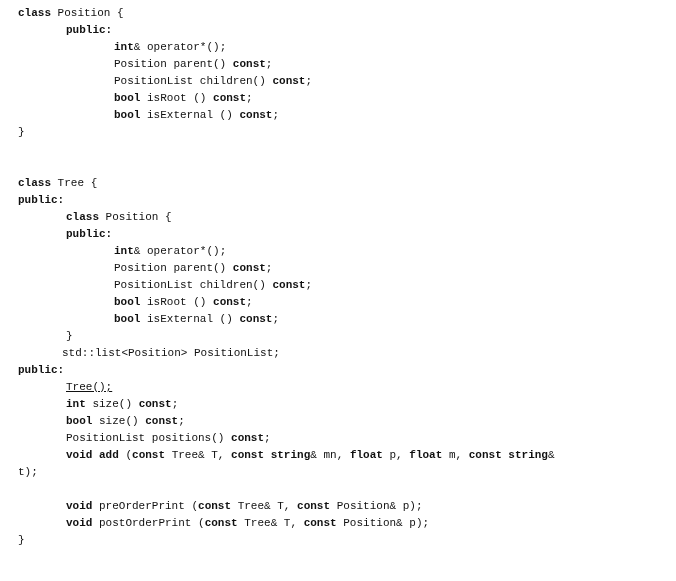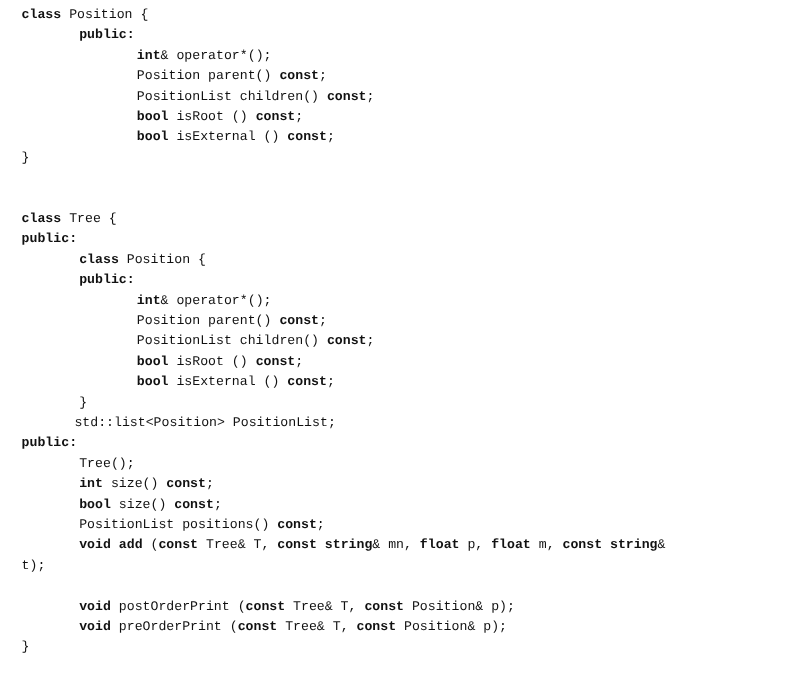--- a/index.html
+++ b/index.html
@@ -84,7 +84,7 @@
     <div class="code-line" style="padding-left: 66px;"><span class="tok id">}</span></div>
     <div class="code-line" style="padding-left: 42px; margin-left: 20px;"><span class="tok id">std::list&lt;Position&gt; PositionList;</span></div>
     <div class="code-line" style="padding-left: 18px;"><span class="tok kw">public:</span></div>
-    <div class="code-line" style="padding-left: 66px;"><span class="tok id">Tree();</span></div>
+    <div class="code-line" style="padding-left: 66px; text-decoration: underline;"><span class="tok id">Tree();</span></div>
     <div class="code-line" style="padding-left: 66px;"><span class="tok kw">int</span><span class="tok id"> size() </span><span class="tok kw">const</span><span class="tok id">;</span></div>
     <div class="code-line" style="padding-left: 66px;"><span class="tok kw">bool</span><span class="tok id"> size() </span><span class="tok kw">const</span><span class="tok id">;</span></div>
     <div class="code-line" style="padding-left: 66px;"><span class="tok id">PositionList positions() </span><span class="tok kw">const</span><span class="tok id">;</span></div>

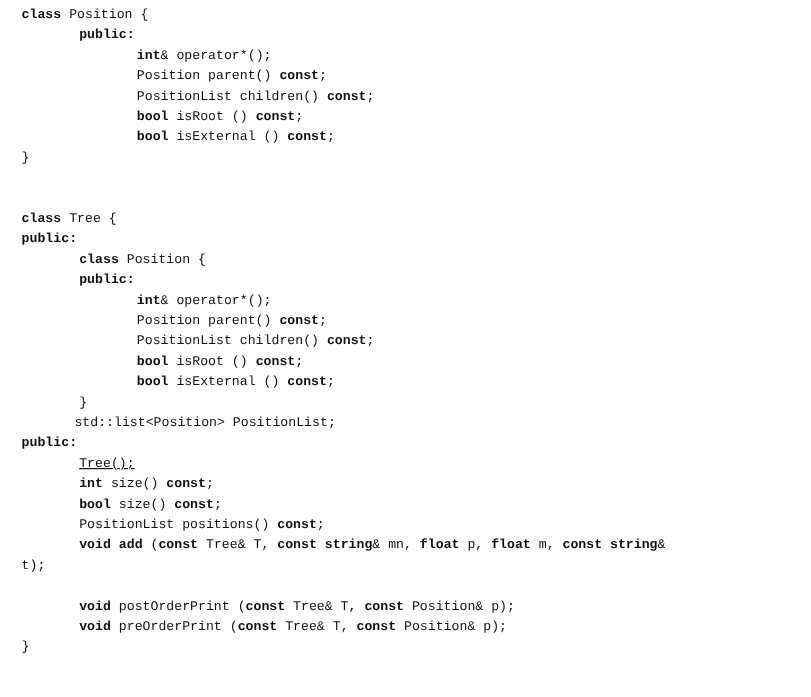--- a/index.html
+++ b/index.html
@@ -91,8 +91,8 @@
     <div class="code-line" style="padding-left: 66px;"><span class="tok kw">void add </span><span class="tok id">(</span><span class="tok kw">const</span><span class="tok id"> Tree&amp; T, </span><span class="tok kw">const string</span><span class="tok id">&amp; mn, </span><span class="tok kw">float</span><span class="tok id"> p, </span><span class="tok kw">float</span><span class="tok id"> m, </span><span class="tok kw">const string</span><span class="tok id">&amp;</span></div>
     <div class="code-line" style="padding-left: 18px;"><span class="tok id">t);</span></div>
     <div class="code-line blank">&nbsp;</div>
+    <div class="code-line" style="padding-left: 66px;"><span class="tok kw">void</span><span class="tok id"> preOrderPrint (</span><span class="tok kw">const</span><span class="tok id"> Tree&amp; T, </span><span class="tok kw">const</span><span class="tok id"> Position&amp; p);</span></div>
     <div class="code-line" style="padding-left: 66px;"><span class="tok kw">void</span><span class="tok id"> postOrderPrint (</span><span class="tok kw">const</span><span class="tok id"> Tree&amp; T, </span><span class="tok kw">const</span><span class="tok id"> Position&amp; p);</span></div>
-    <div class="code-line" style="padding-left: 66px;"><span class="tok kw">void</span><span class="tok id"> preOrderPrint (</span><span class="tok kw">const</span><span class="tok id"> Tree&amp; T, </span><span class="tok kw">const</span><span class="tok id"> Position&amp; p);</span></div>
     <div class="code-line" style="padding-left: 18px;"><span class="tok id">}</span></div>
   </div>
 

